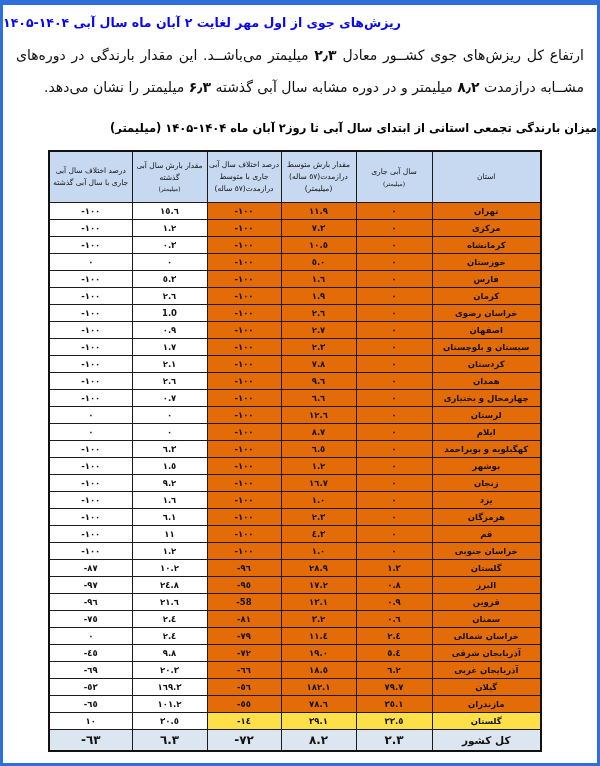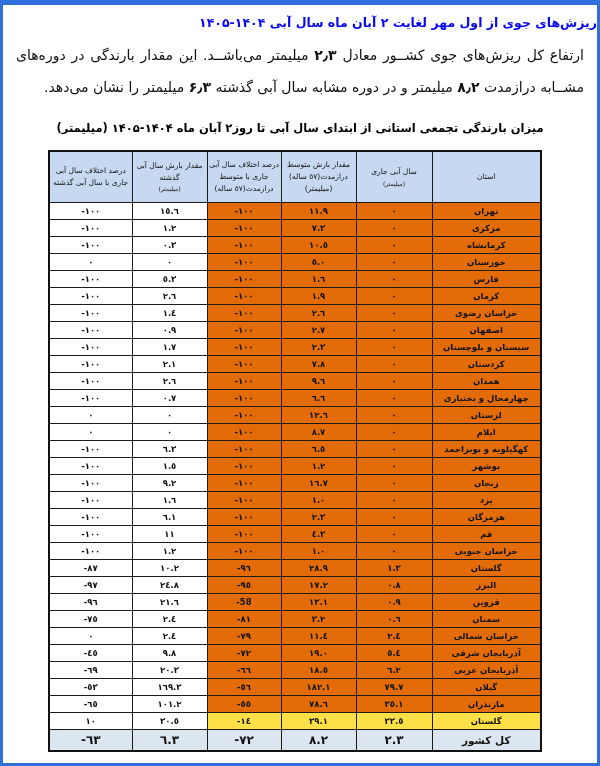--- a/index.html
+++ b/index.html
@@ -9,7 +9,7 @@
     font-family:"DejaVu Sans",sans-serif;overflow:hidden;position:relative;
   }
   .doc-title{
-    margin-top:9px;text-align:right;direction:rtl;
+    margin-top:9px;text-align:left;direction:rtl;
     color:#0808f0;font-weight:bold;font-size:12.5px;line-height:1.4;
   }
   .intro{

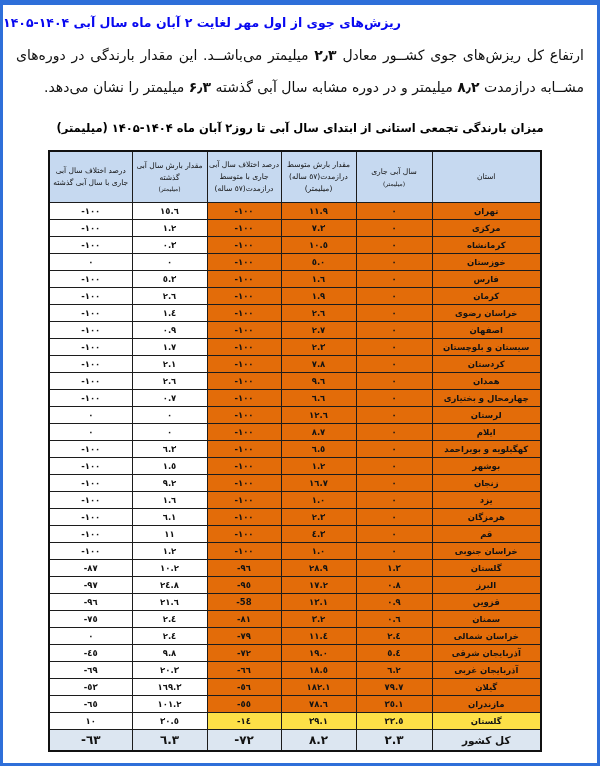--- a/index.html
+++ b/index.html
@@ -18,7 +18,7 @@
   }
   .intro .val{font-weight:bold;direction:ltr;display:inline-block;}
   .table-title{
-    direction:rtl;text-align:center;font-weight:bold;color:#000;
+    direction:rtl;font-weight:bold;color:#000;
     font-size:11.5px;line-height:2.05;margin-top:13px;
   }
   table{

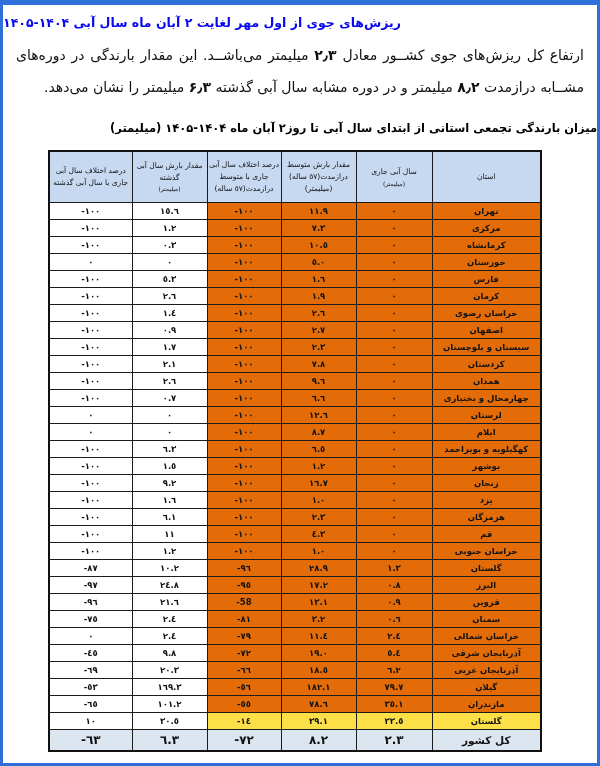--- a/index.html
+++ b/index.html
@@ -138,7 +138,7 @@
           <td class="acc num">٠</td>
           <td class="acc num">٢.٦</td>
           <td class="acc num">-١٠٠</td>
-          <td class="num">١.٤</td>
+          <td class="num">1.0</td>
           <td class="num">-١٠٠</td>
         </tr>
         <tr class="r-orange">

